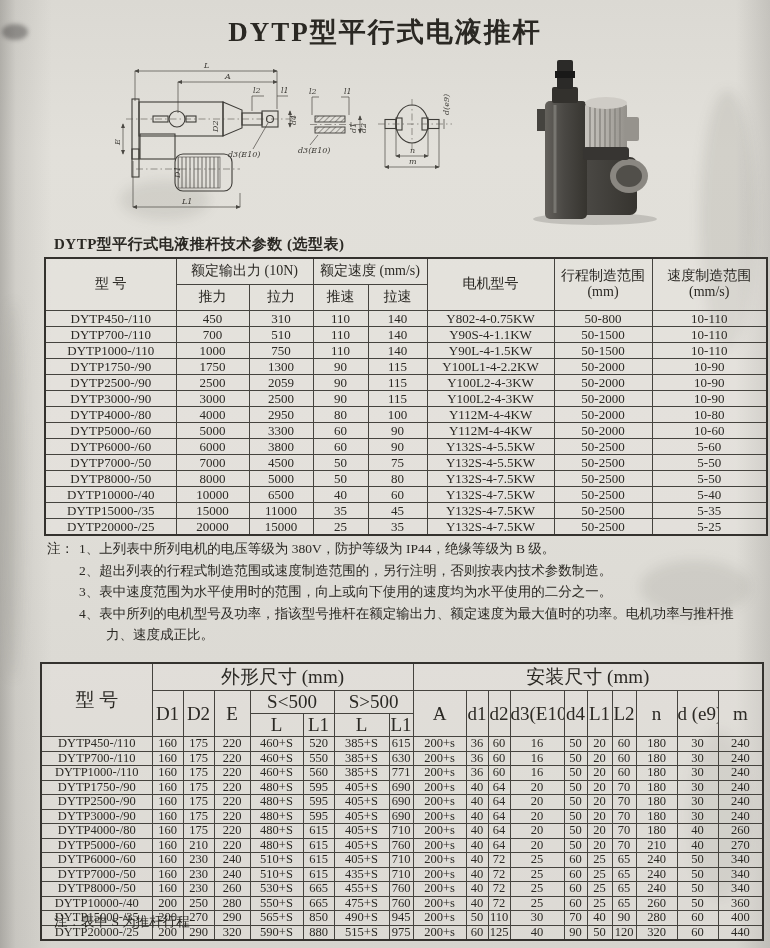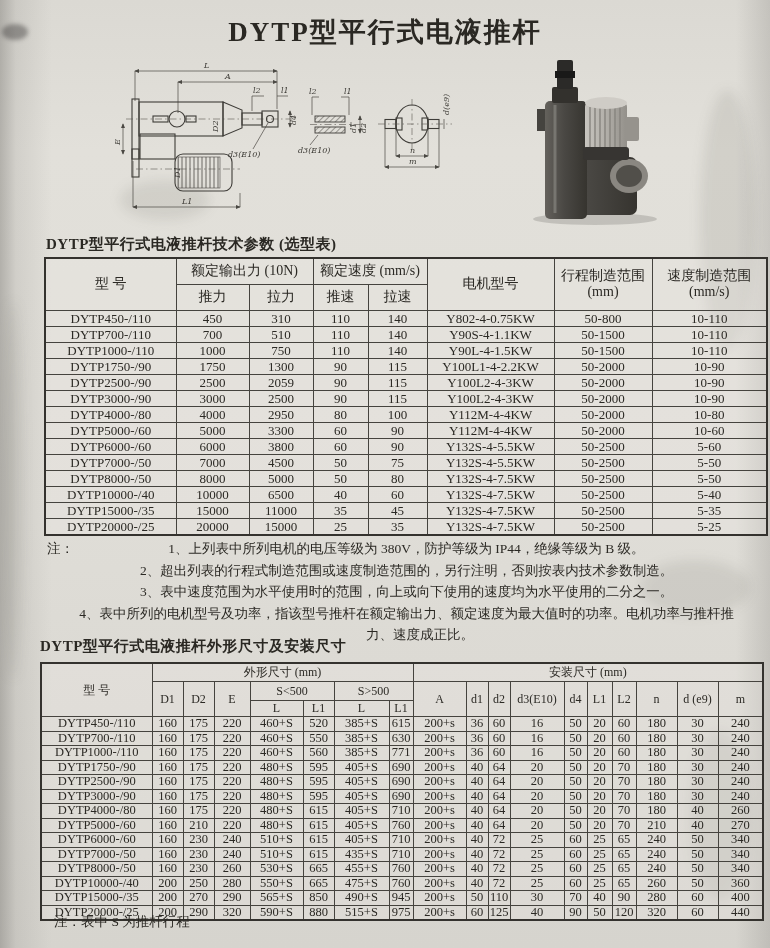--- a/index.html
+++ b/index.html
@@ -22,7 +22,7 @@
     font-size:27px; font-weight:bold; letter-spacing:2px; color:#2a2823;
   }
   .caption { position:absolute; font-size:15px; font-weight:bold; color:#2a2823; letter-spacing:.5px; }
-  #cap1 { left:46px; top:235px;text-align:center; }
+  #cap1 { left:54px; top:235px;text-align:center; }
   #cap2 { left:40px; top:637px; }
 
   table { border-collapse:collapse; table-layout:fixed; text-align:center; background:rgba(238,236,230,.25); }

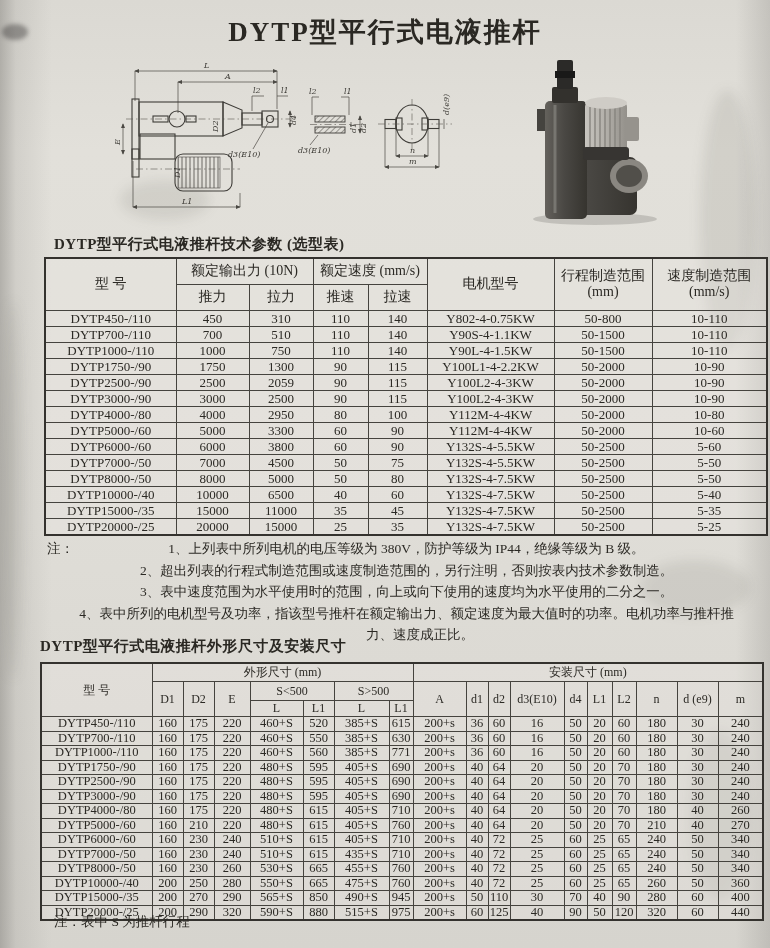--- a/index.html
+++ b/index.html
@@ -43,7 +43,7 @@
 
   .notes { position:absolute; left:47px; top:538px; width:690px; font-size:13.5px; line-height:21.5px; display:flex; }
   .notes-prefix { width:32px; flex:none; }
-  .notes-list { width:655px;text-align:center; }
+  .notes-list { width:655px; }
   .note { padding-left:27px; text-indent:-27px; }
   .footnote { position:absolute; left:46px; top:913px; font-size:13.5px;margin-left:8px; }
 

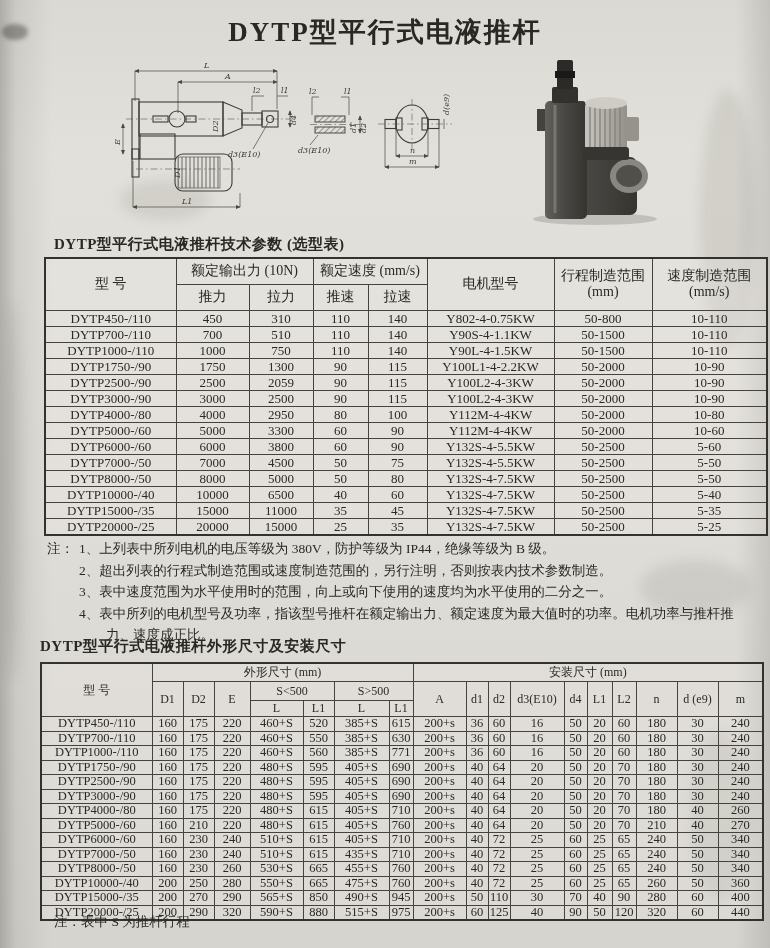--- a/index.html
+++ b/index.html
@@ -395,7 +395,6 @@
     </div>
   </div>
 
-  <div class="caption" id="cap2">DYTP型平行式电液推杆外形尺寸及安装尺寸</div>
 
   <table class="dim-table">
     <colgroup>

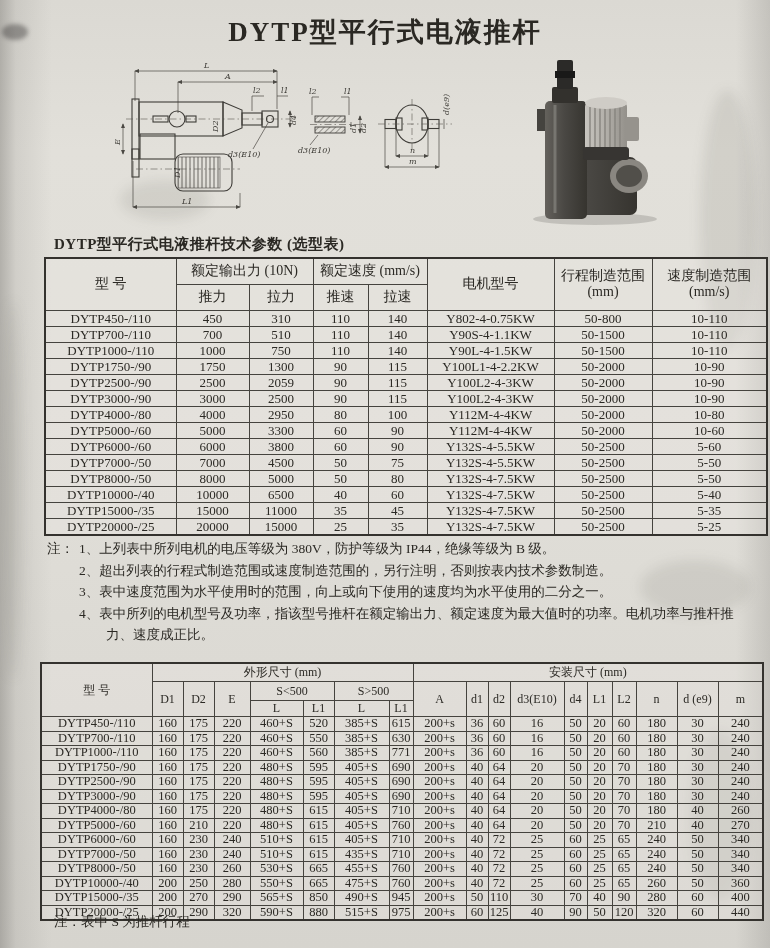--- a/index.html
+++ b/index.html
@@ -33,7 +33,7 @@
   .tech-table tbody tr { height:15.8px; }
   .tech-table tbody td { line-height:15px; font-size:13px; }
   .dim-table { position:absolute; left:40px; top:662px; width:723px; font-size:12.5px; border:2px solid #34322e; }
-  .dim-table thead th { font-size:12px; }
+  .dim-table thead th { font-size:19px; }
   .dim-table thead tr.r1 { height:17px; }
   .dim-table thead tr.r2 { height:19px; }
   .dim-table thead tr.r3 { height:15px; }

